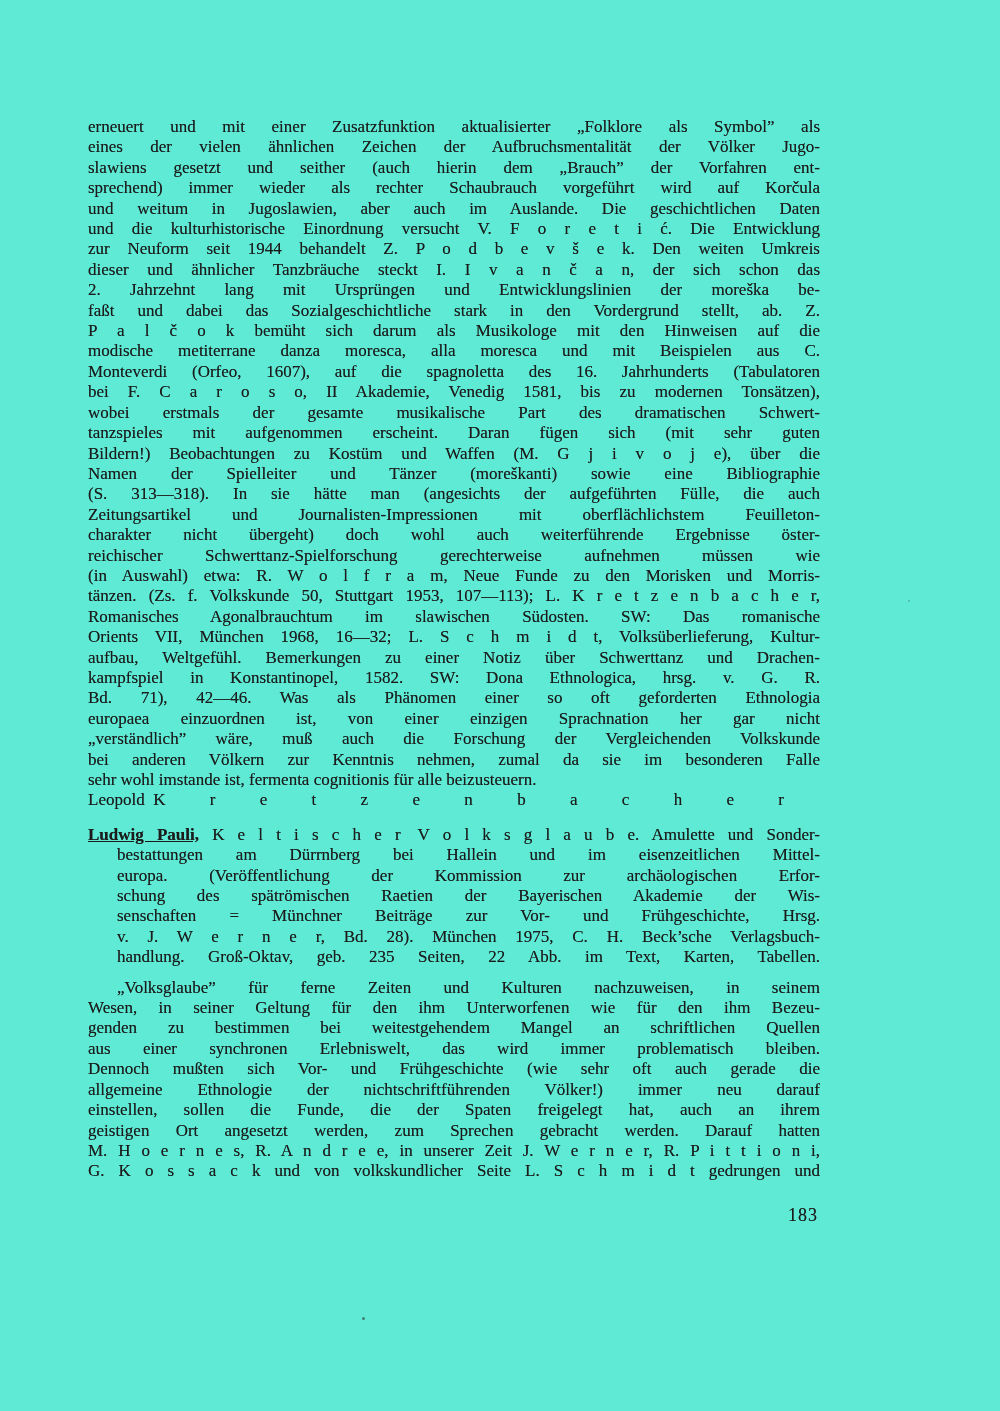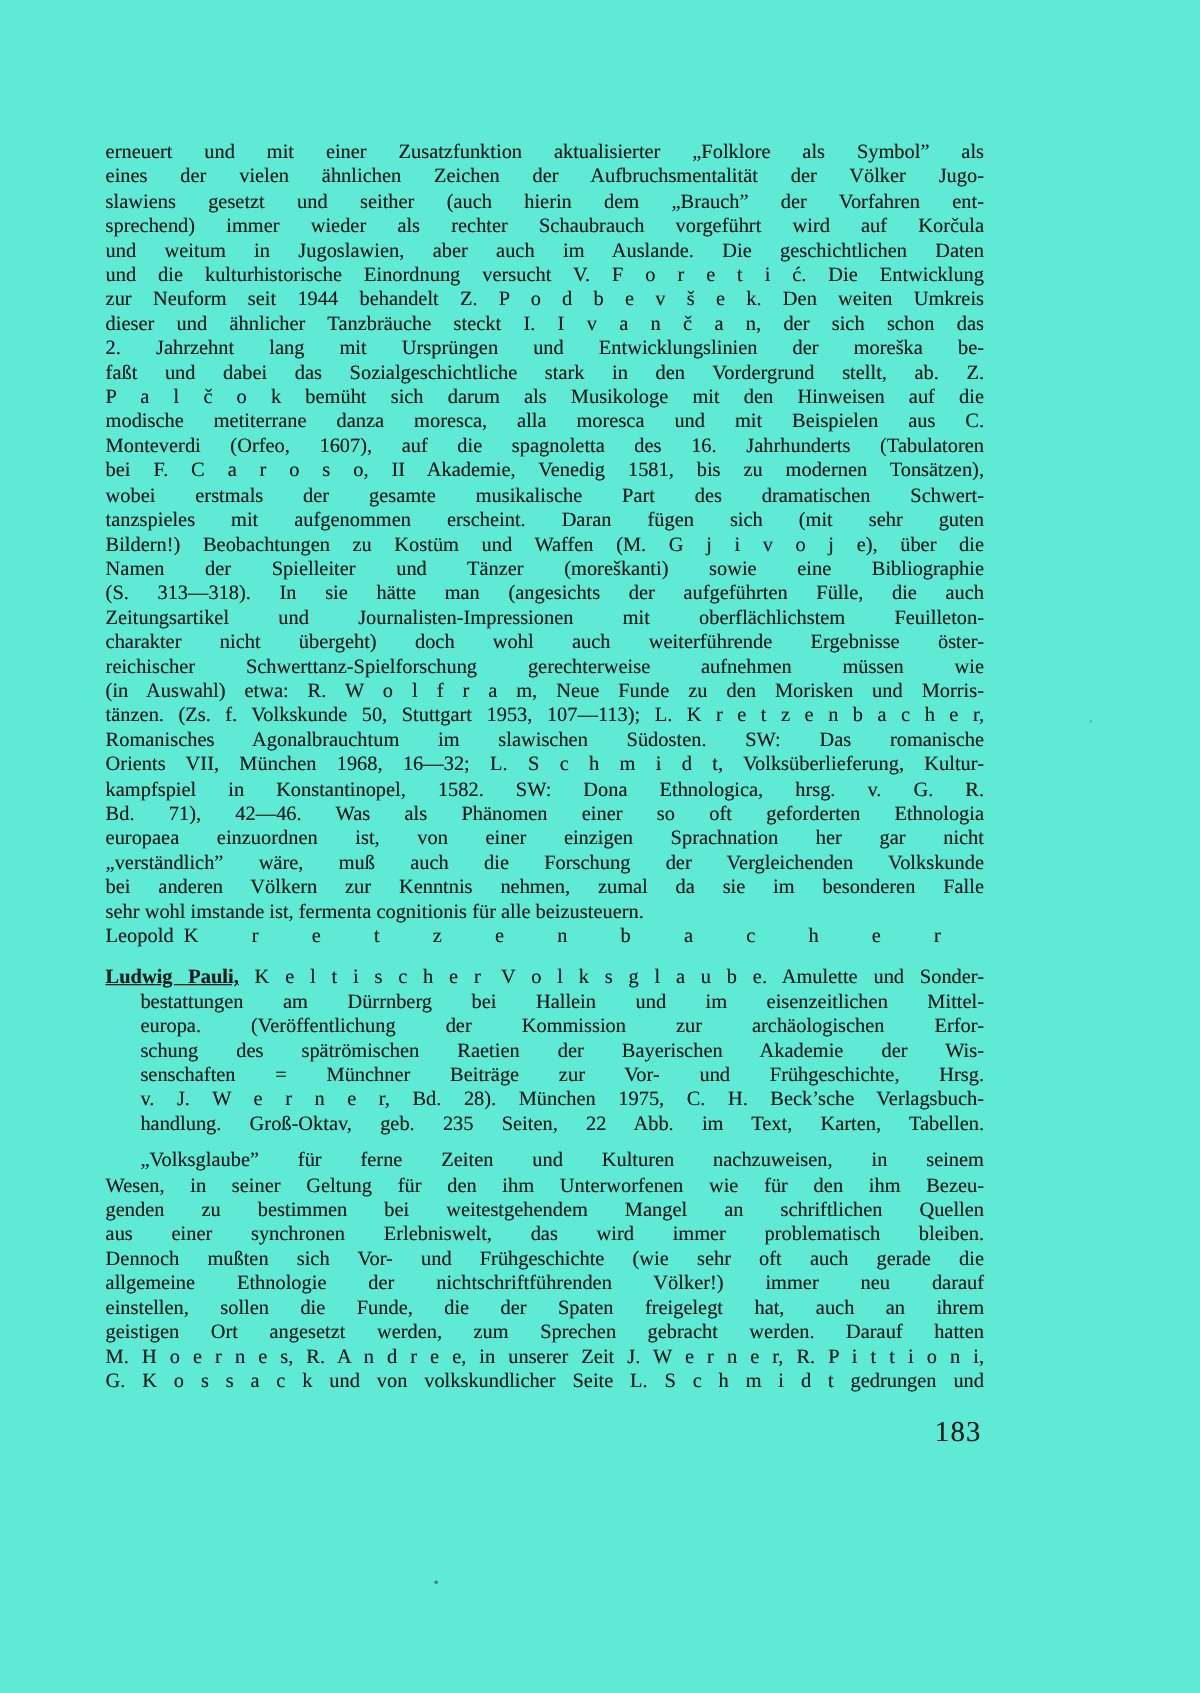--- a/index.html
+++ b/index.html
@@ -102,6 +102,7 @@
         <div class="line">tänzen. (Zs. f. Volkskunde 50, Stuttgart 1953, 107—113); L. K r e t z e n b a c h e r,</div>
         <div class="line">Romanisches Agonalbrauchtum im slawischen Südosten. SW: Das romanische</div>
         <div class="line">Orients VII, München 1968, 16—32; L. S c h m i d t, Volksüberlieferung, Kultur-</div>
+        <div class="line">aufbau, Weltgefühl. Bemerkungen zu einer Notiz über Schwerttanz und Drachen-</div>
         <div class="line">kampfspiel in Konstantinopel, 1582. SW: Dona Ethnologica, hrsg. v. G. R.</div>
         <div class="line">Bd. 71), 42—46. Was als Phänomen einer so oft geforderten Ethnologia</div>
         <div class="line">europaea einzuordnen ist, von einer einzigen Sprachnation her gar nicht</div>

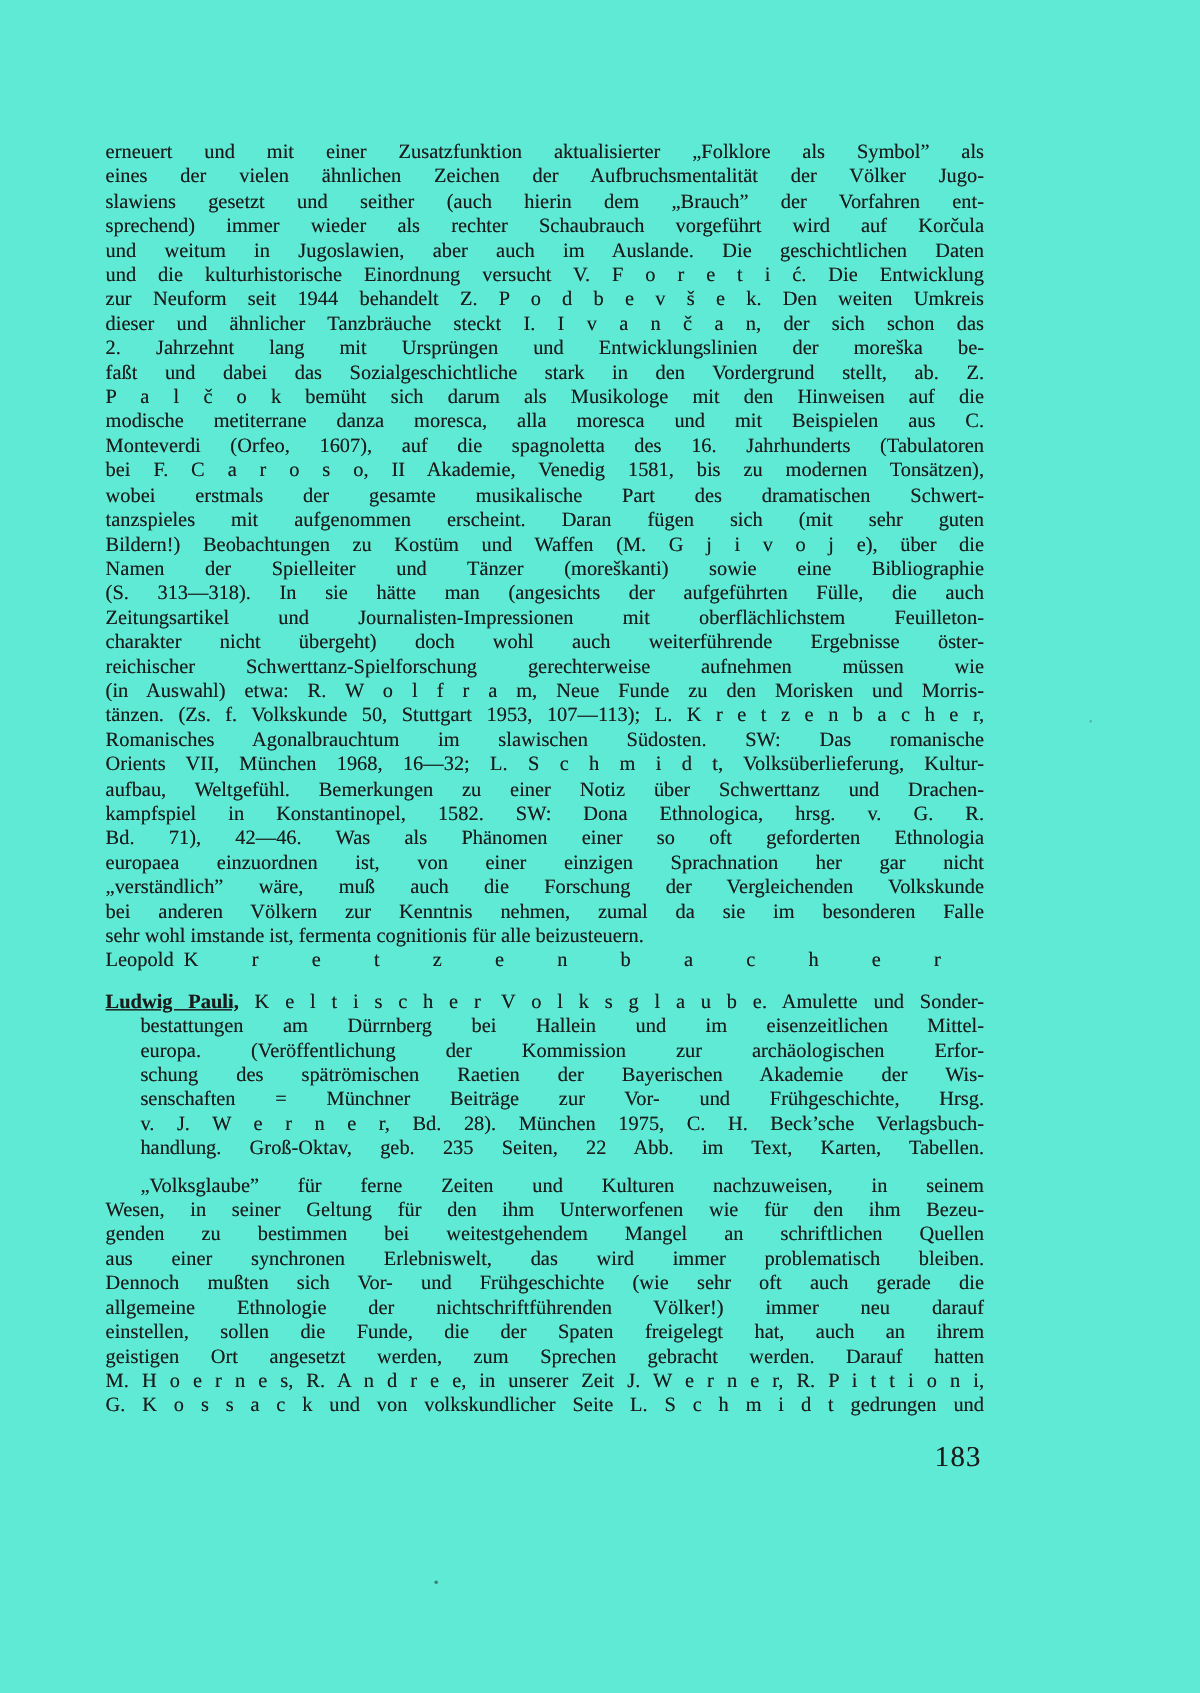--- a/index.html
+++ b/index.html
@@ -57,7 +57,7 @@
     margin-top: 23px;
     text-align: right;
     padding-right: 2px;
-    font-size: 24px;
+    font-size: 18px;
     letter-spacing: 1px;
   }
   .speck {

